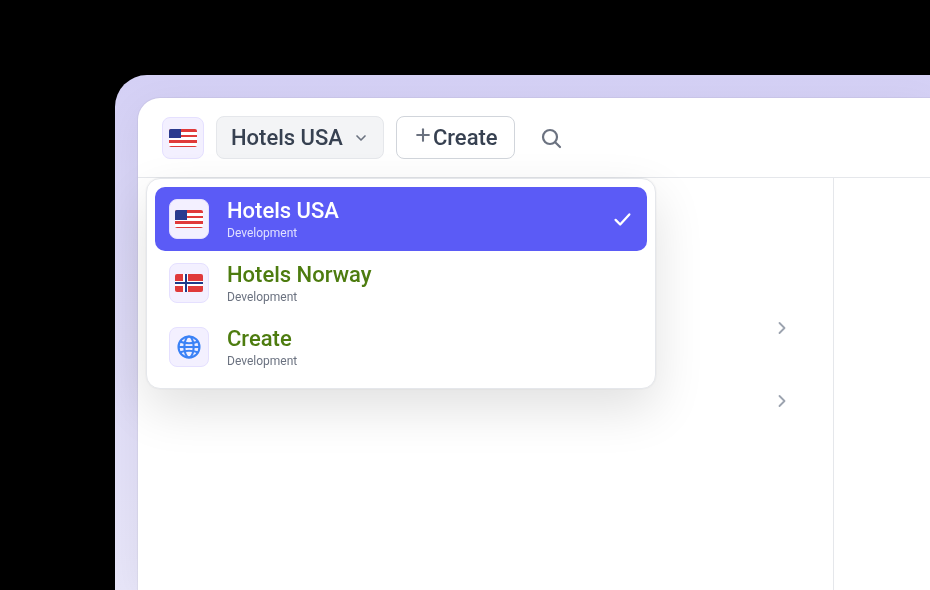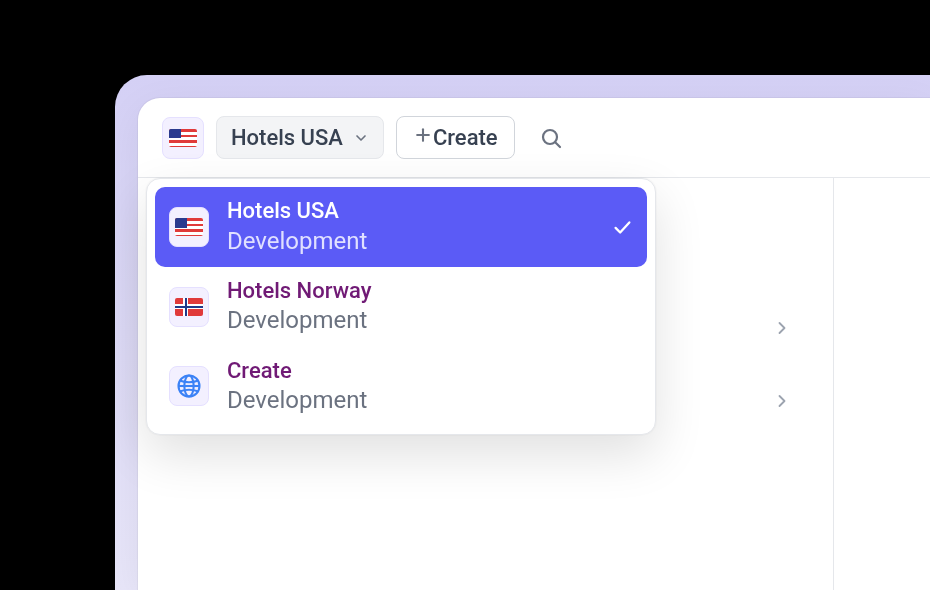--- a/index.html
+++ b/index.html
@@ -177,7 +177,7 @@
       line-height: 1.3;
     }
     .item-subtitle {
-      font-size: 24px;
+      font-size: 12px;
       color: #6b7280;
       line-height: 1.3;
     }

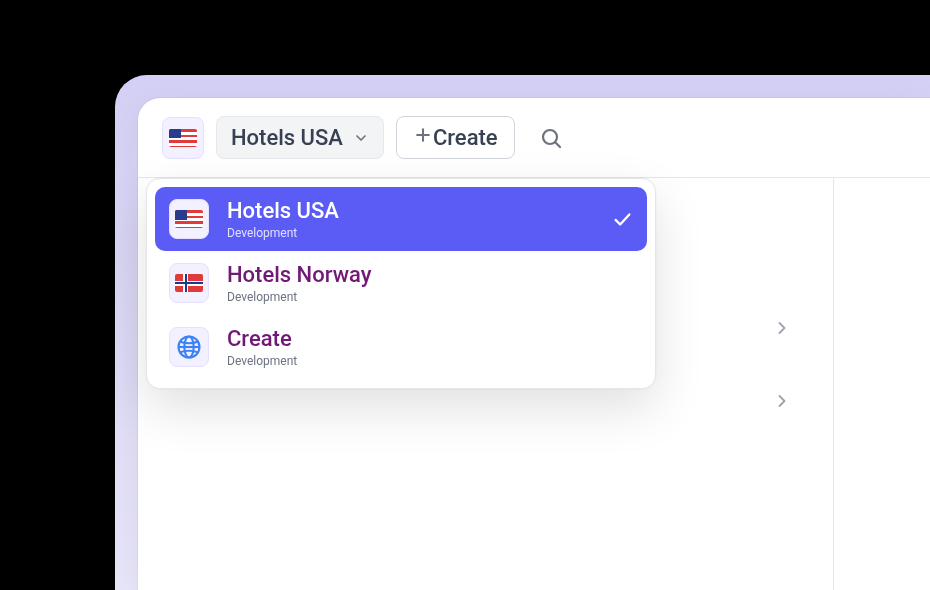--- a/index.html
+++ b/index.html
@@ -173,7 +173,7 @@
     .item-title {
       font-size: 22px;
       font-weight: 500;
-      color: #701a75;
+      color: #4d7c0f;
       line-height: 1.3;
     }
     .item-subtitle {

